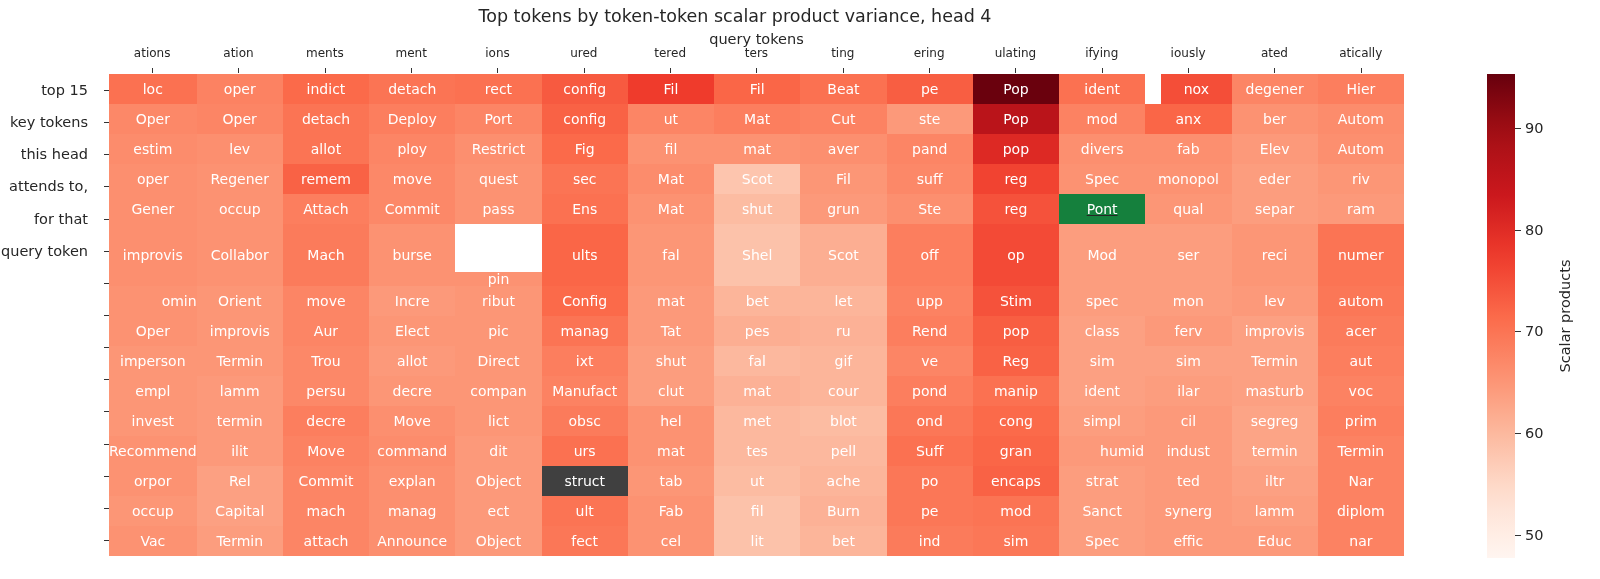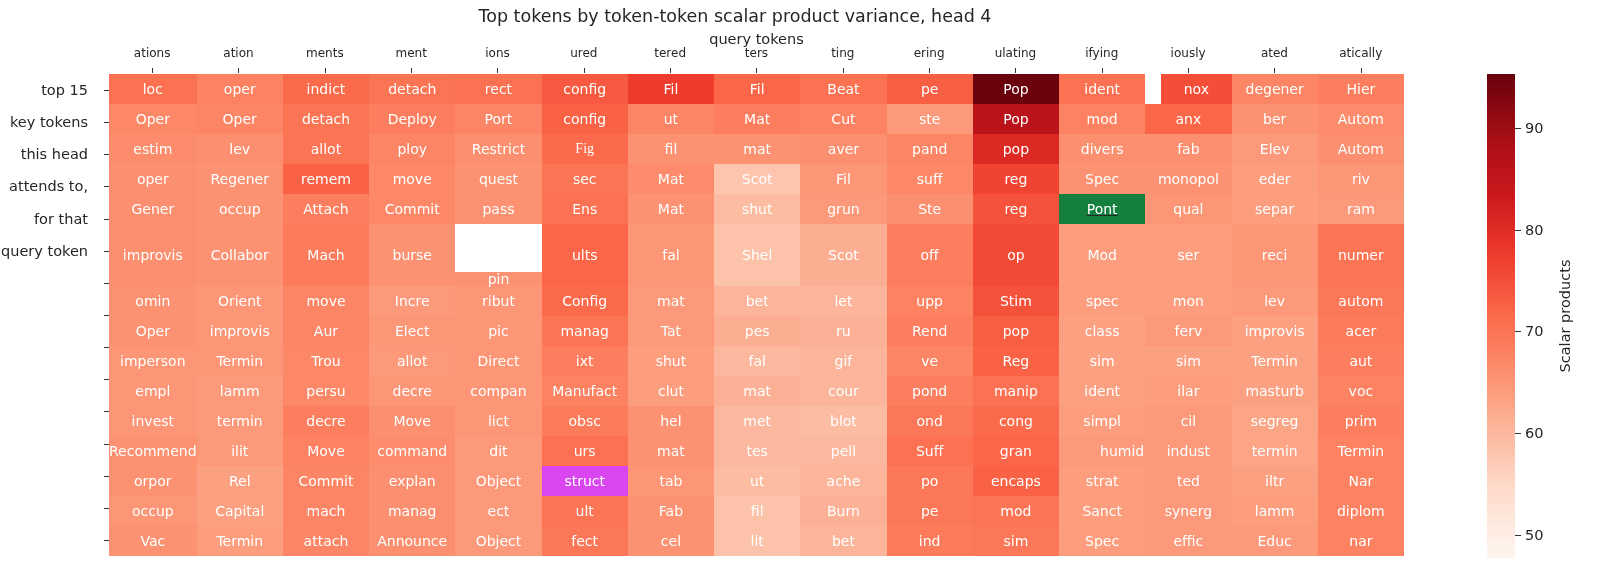--- a/index.html
+++ b/index.html
@@ -404,7 +404,7 @@
       <div class="cell" title="Restrict = 66" style="background: rgb(252, 143, 111);">
         <span class="cell-text">Restrict</span>
       </div>
-      <div class="cell" title="Fig = 71.5" style="background: rgb(251, 106, 74); font-family: Liberation Serif, serif;">
+      <div class="cell" title="Fig = 71.5" style="background: rgb(251, 106, 74);">
         <span class="cell-text">Fig</span>
       </div>
       <div class="cell" title="fil = 65.5" style="background: rgb(252, 146, 114);">

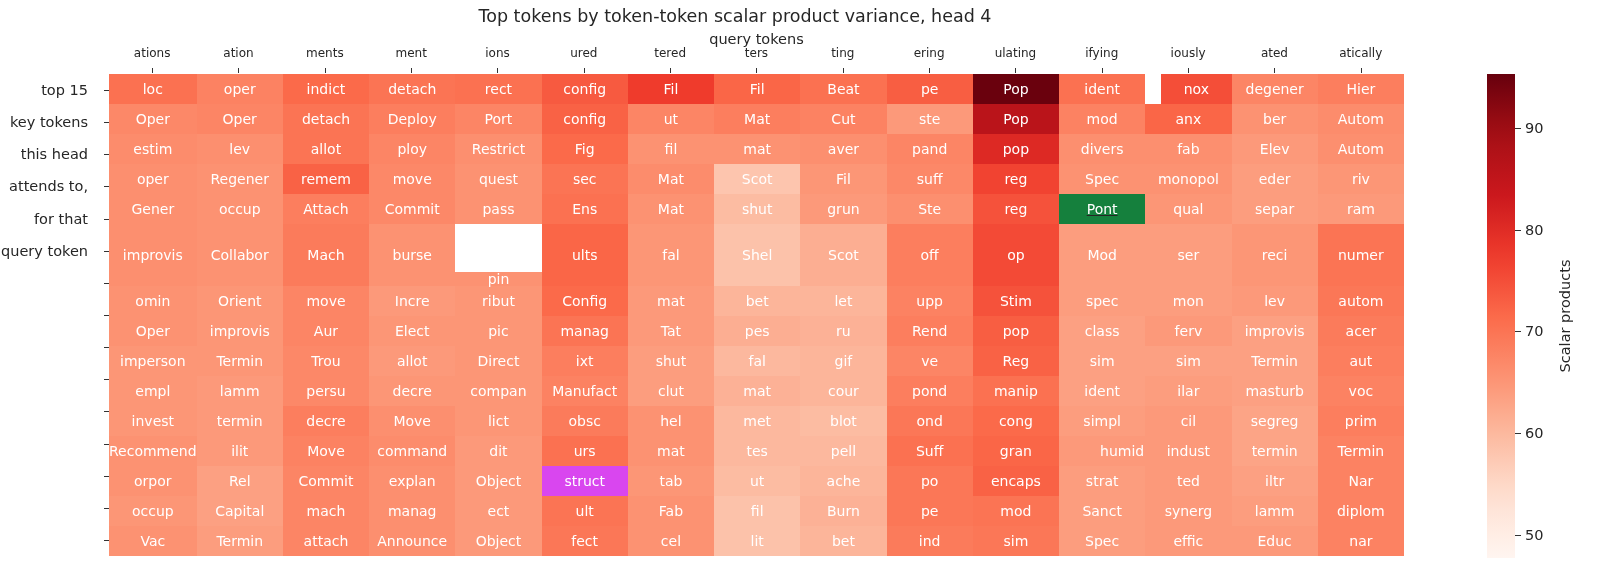--- a/index.html
+++ b/index.html
@@ -569,7 +569,7 @@
       <div class="cell" title="numer = 70" style="background: rgb(251, 116, 84);">
         <span class="cell-text">numer</span>
       </div>
-      <div class="cell" title="omin = 65.5" style="background: rgb(252, 146, 114);">
+      <div class="cell" title="omin = 65.5" style="background: rgb(252, 146, 114); justify-content: flex-end;">
         <span class="cell-text">omin</span>
       </div>
       <div class="cell" title="Orient = 65" style="background: rgb(252, 150, 118);">

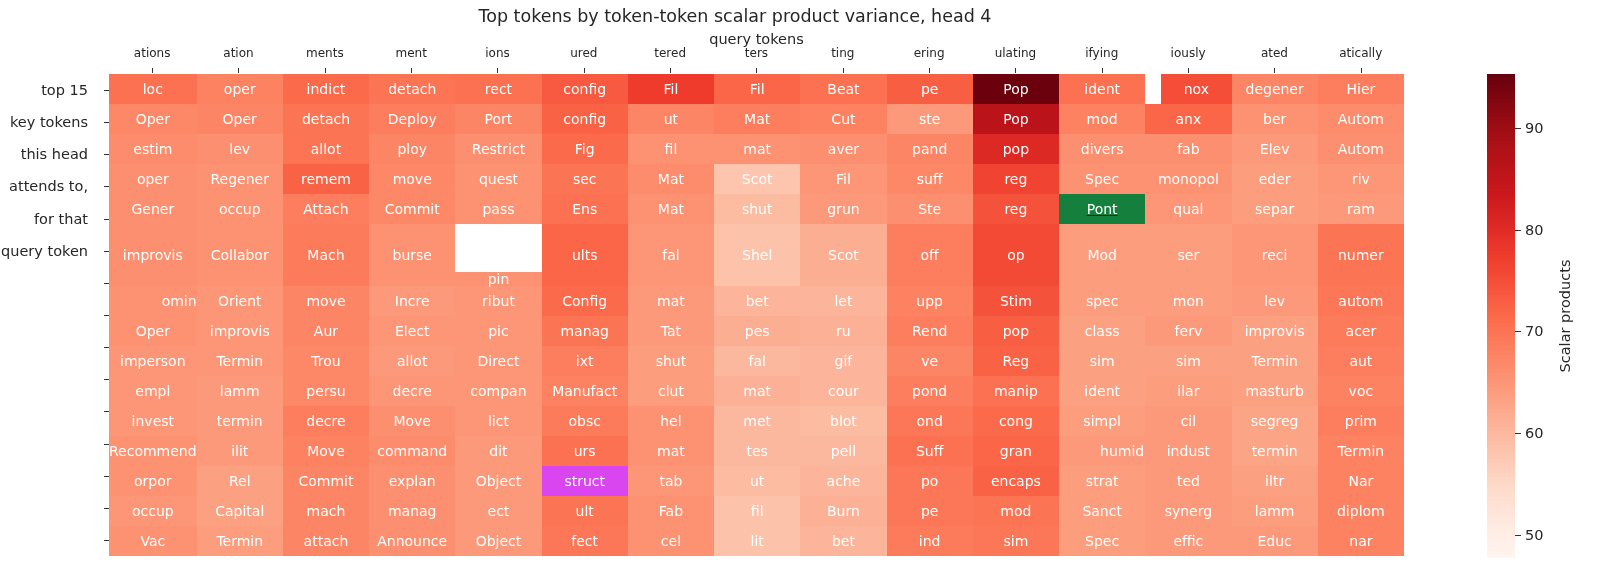--- a/index.html
+++ b/index.html
@@ -854,7 +854,7 @@
       <div class="cell" title="Object = 64.5" style="background: rgb(252, 153, 122);">
         <span class="cell-text">Object</span>
       </div>
-      <div class="cell" title="struct = 70.5" style="background: #d946ef;">
+      <div class="cell" title="struct = 70.5" style="background: #404040;">
         <span class="cell-text">struct</span>
       </div>
       <div class="cell" title="tab = 65" style="background: rgb(252, 150, 118);">

